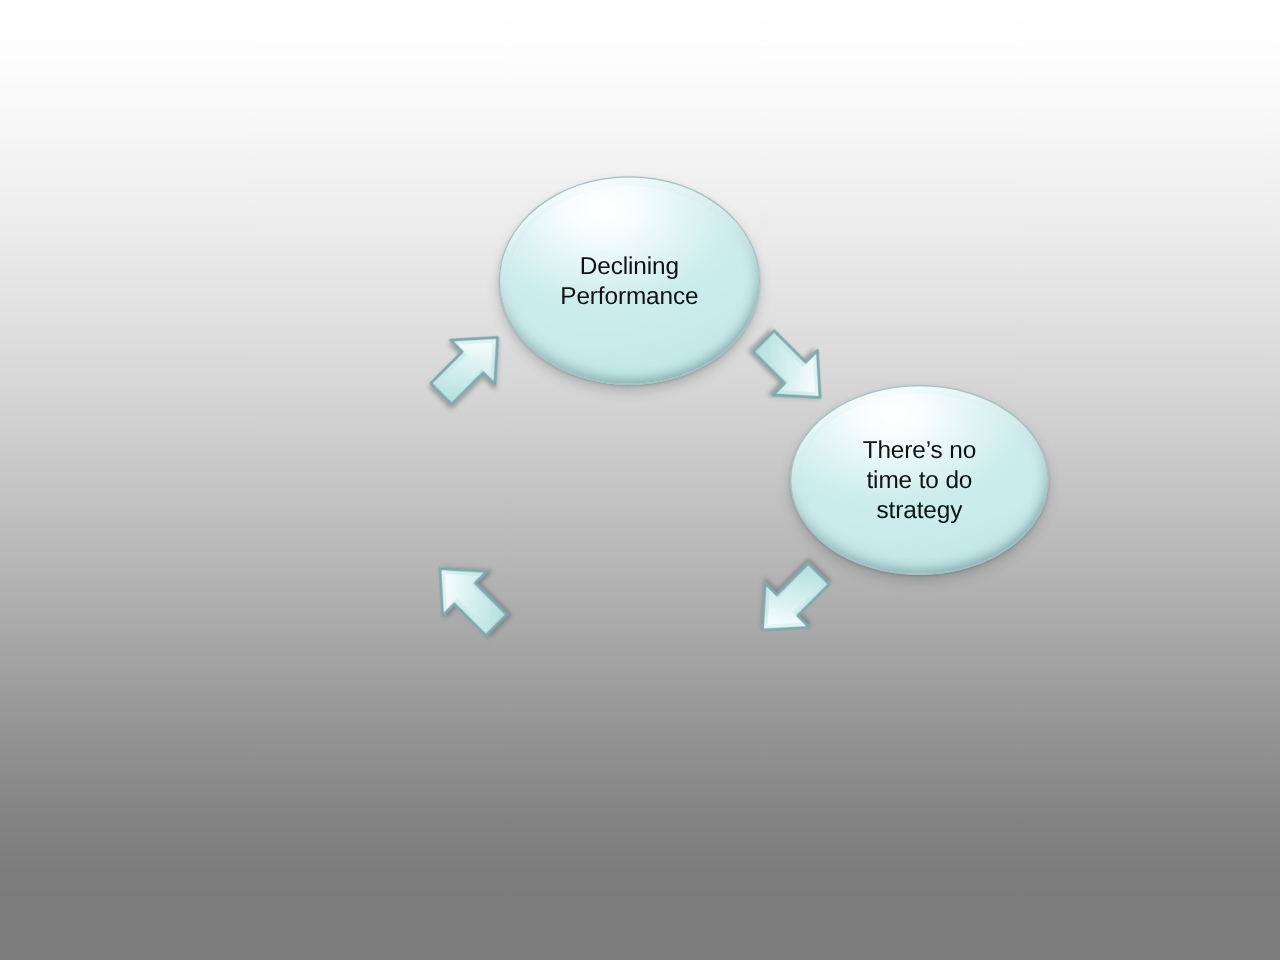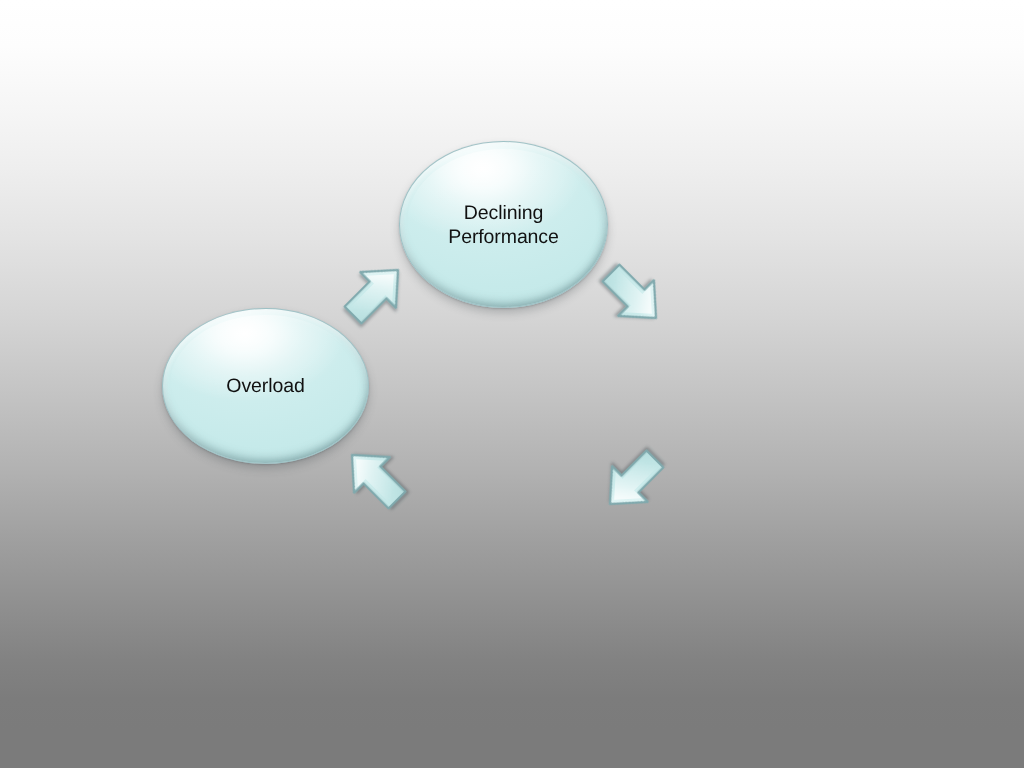--- a/index.html
+++ b/index.html
@@ -115,6 +115,11 @@
 Performance</span>
   </div>
 
+  <div class="node" id="node-right">
+    <span class="node-label">There’s no
+time to do
+strategy</span>
+  </div>
 
 
   <div class="node" id="node-left">

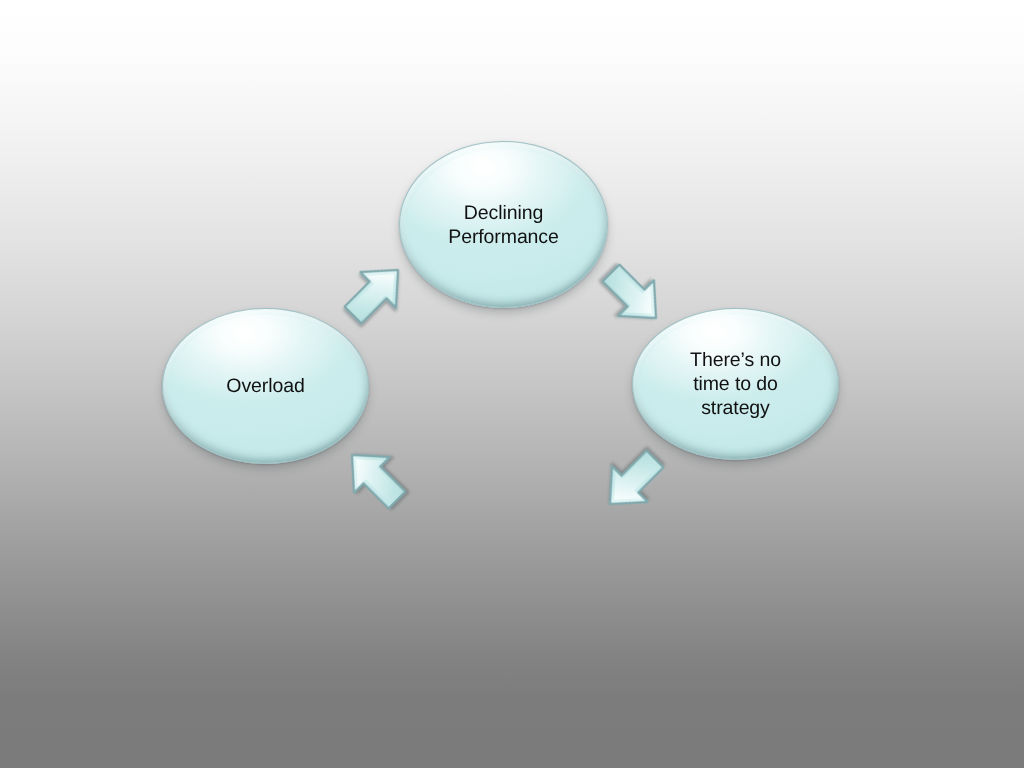--- a/index.html
+++ b/index.html
@@ -122,9 +122,6 @@
   </div>
 
 
-  <div class="node" id="node-left">
-    <span class="node-label">Overload</span>
-  </div>
 
   <svg width="0" height="0" style="position:absolute" aria-hidden="true">
     <defs>

